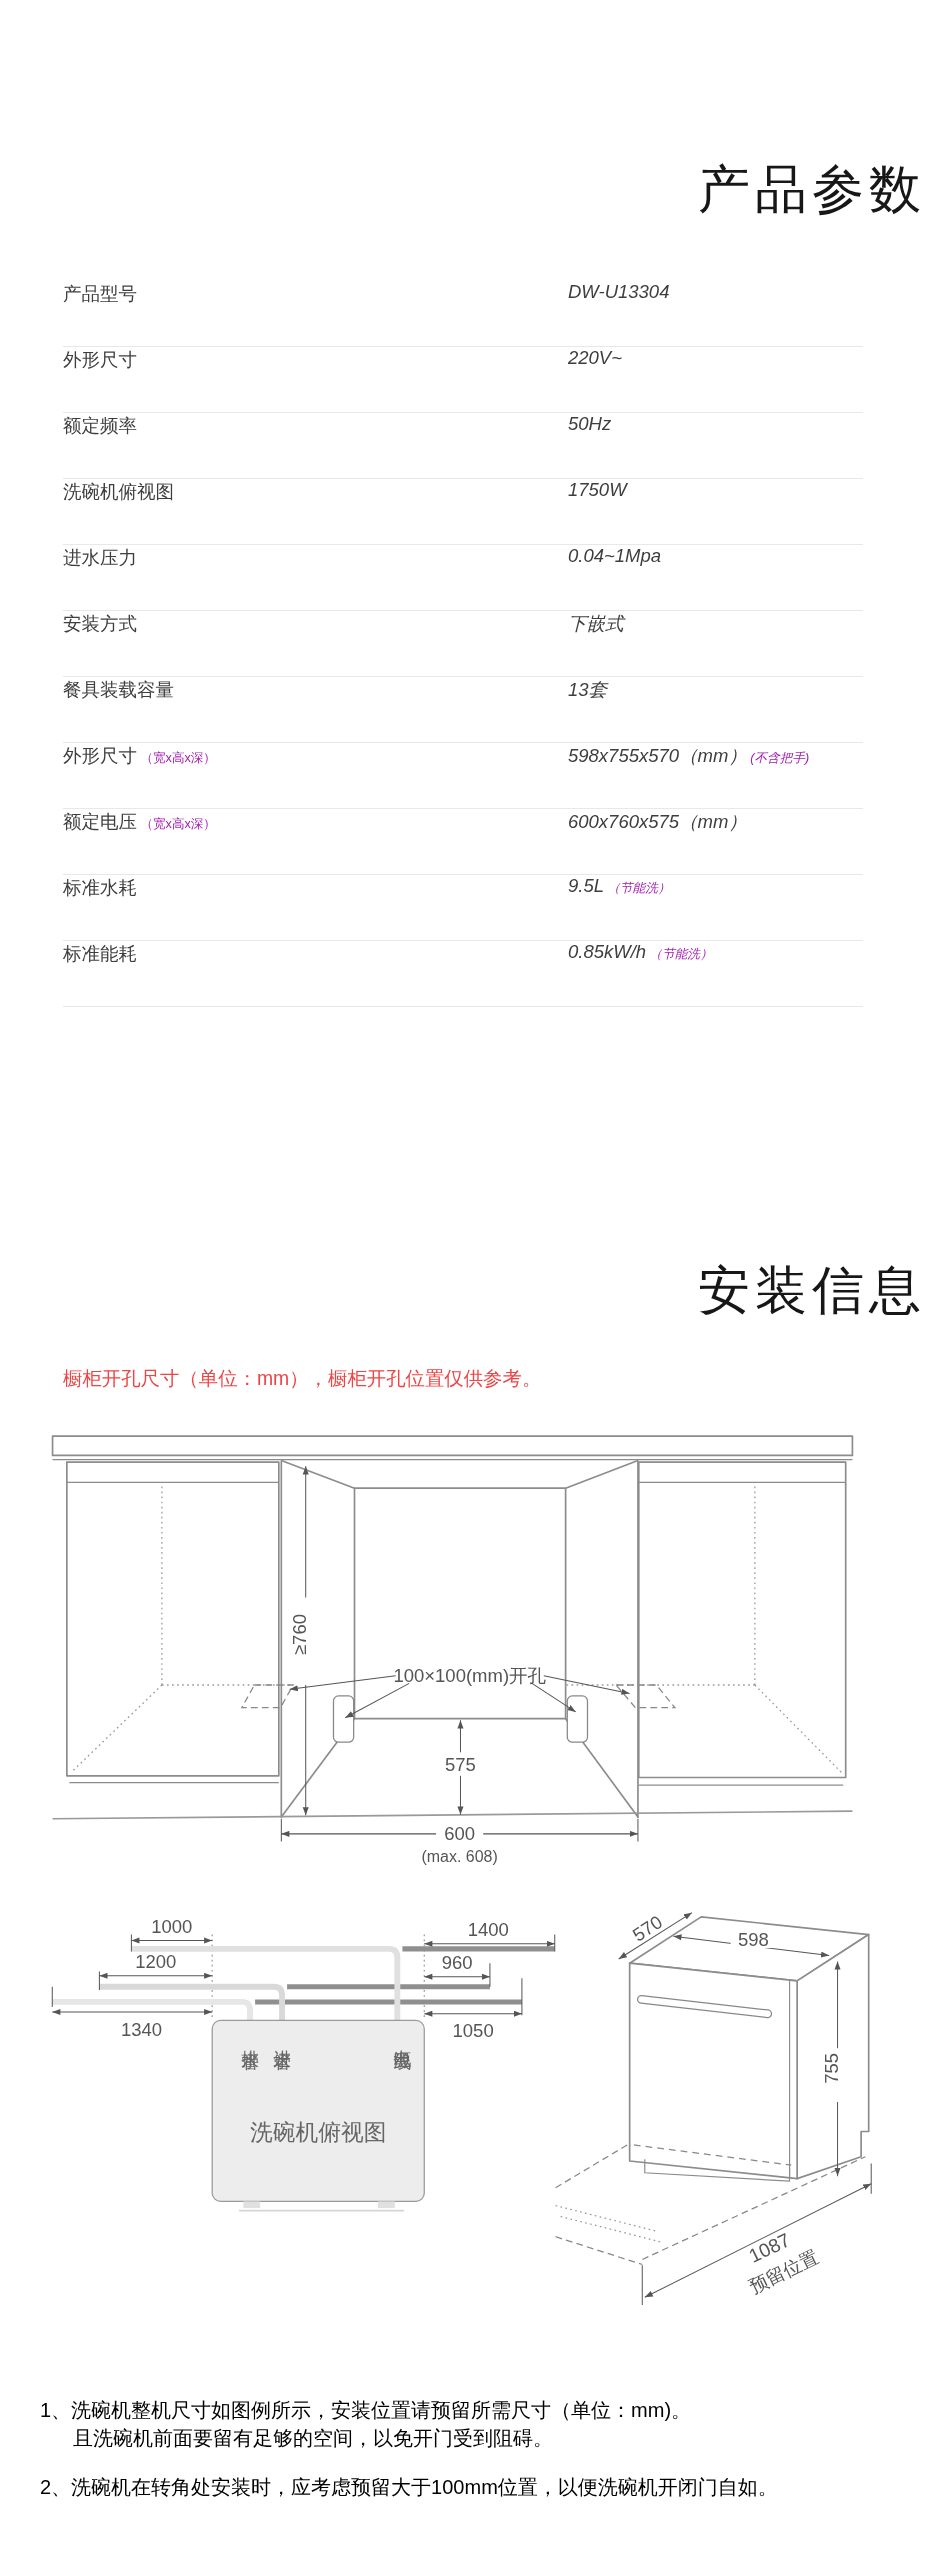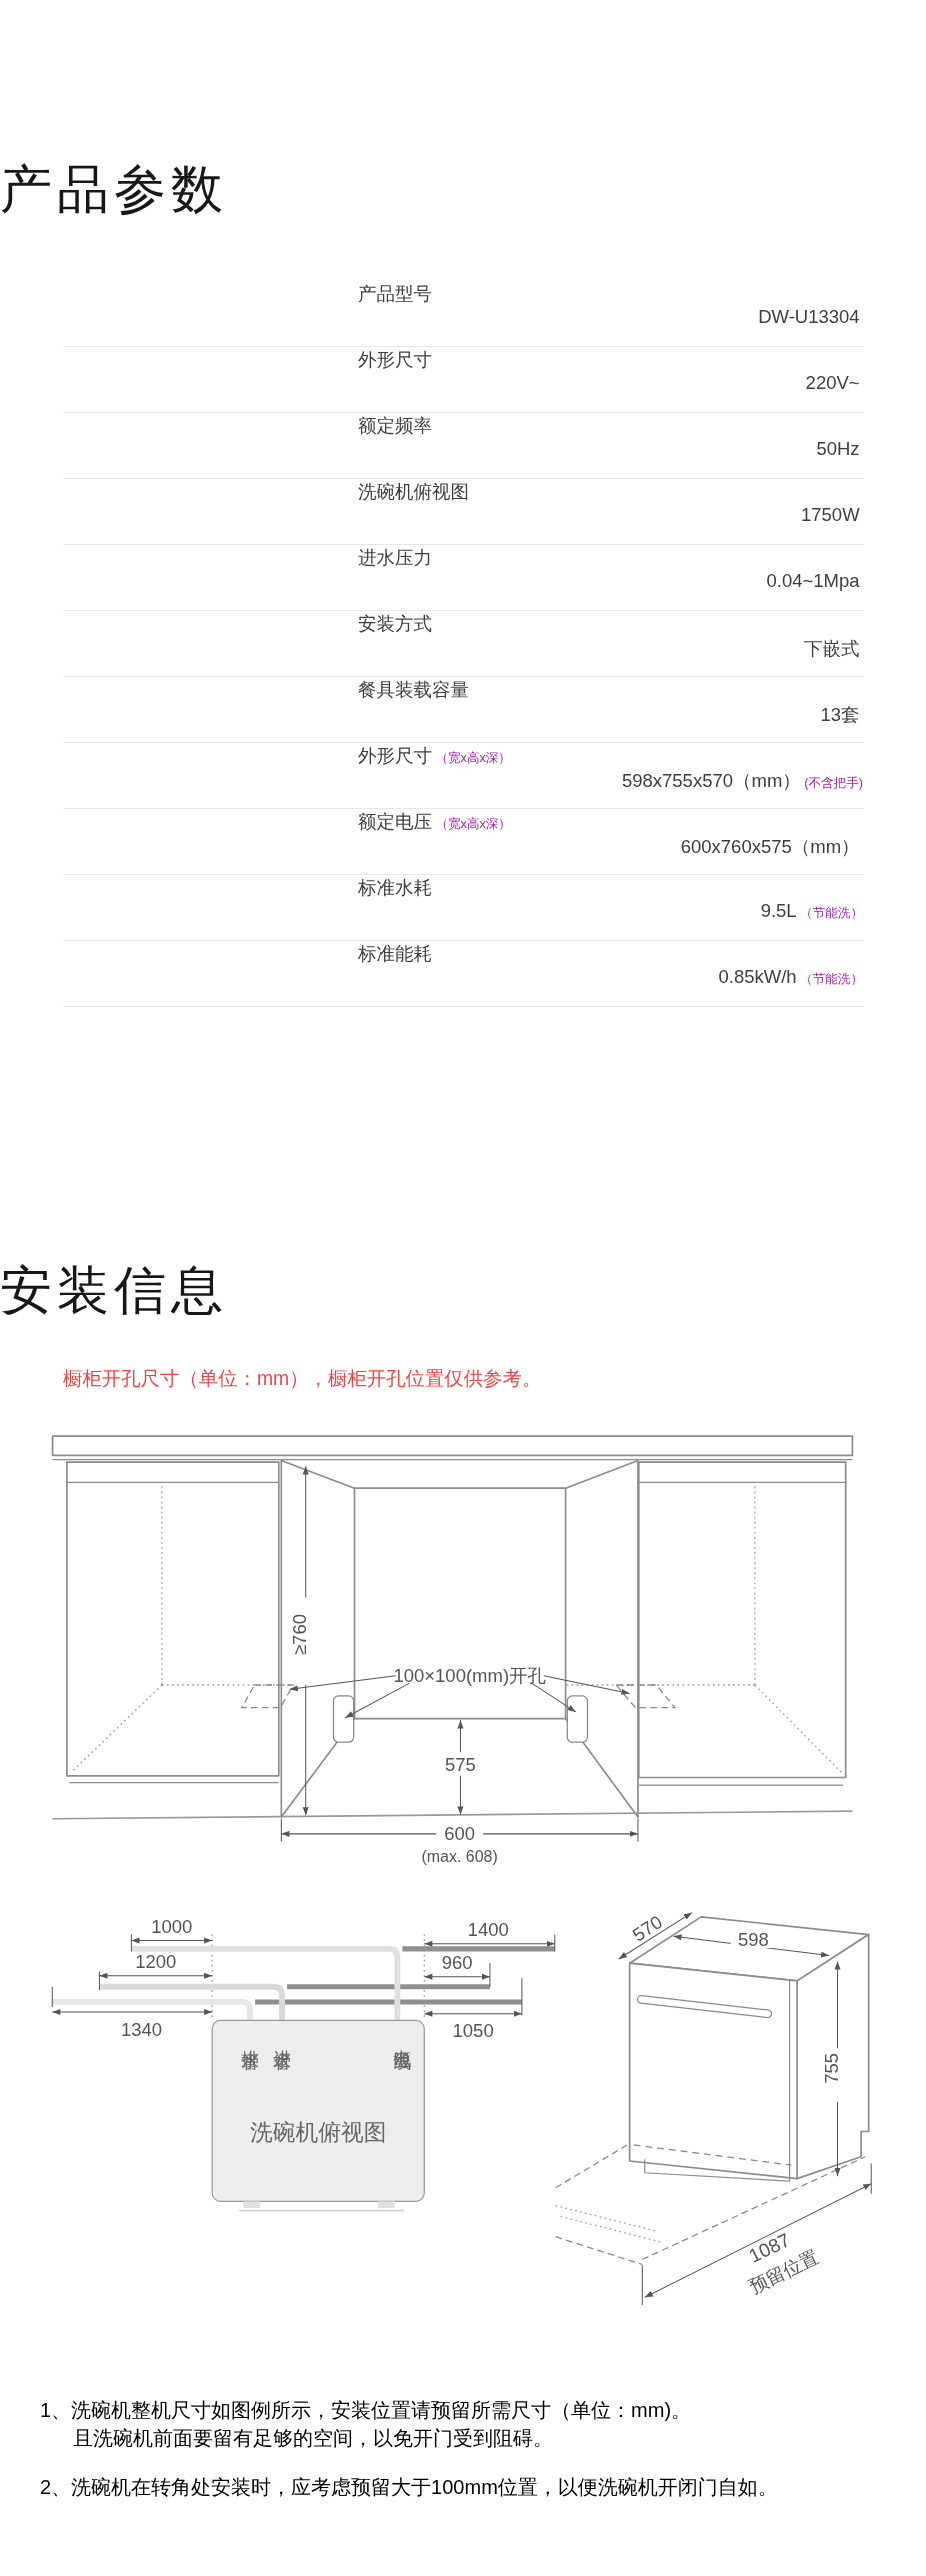--- a/index.html
+++ b/index.html
@@ -5,7 +5,7 @@
   html,body{margin:0;padding:0;background:#fff;}
   #page{position:relative;width:926px;height:2576px;background:#ffffff;overflow:hidden;
         font-family:"Liberation Sans","DejaVu Sans",sans-serif;color:#3e3e3e;}
-  .sec-title{position:absolute;left:0;width:926px;text-align:left;font-size:52px;
+  .sec-title{position:absolute;left:0;width:926px;text-align:right;font-size:52px;
              line-height:62px;font-weight:500;color:#171717;letter-spacing:5px;margin:0;}
   #title-params{top:158px;}
   #title-install{top:1259px;}

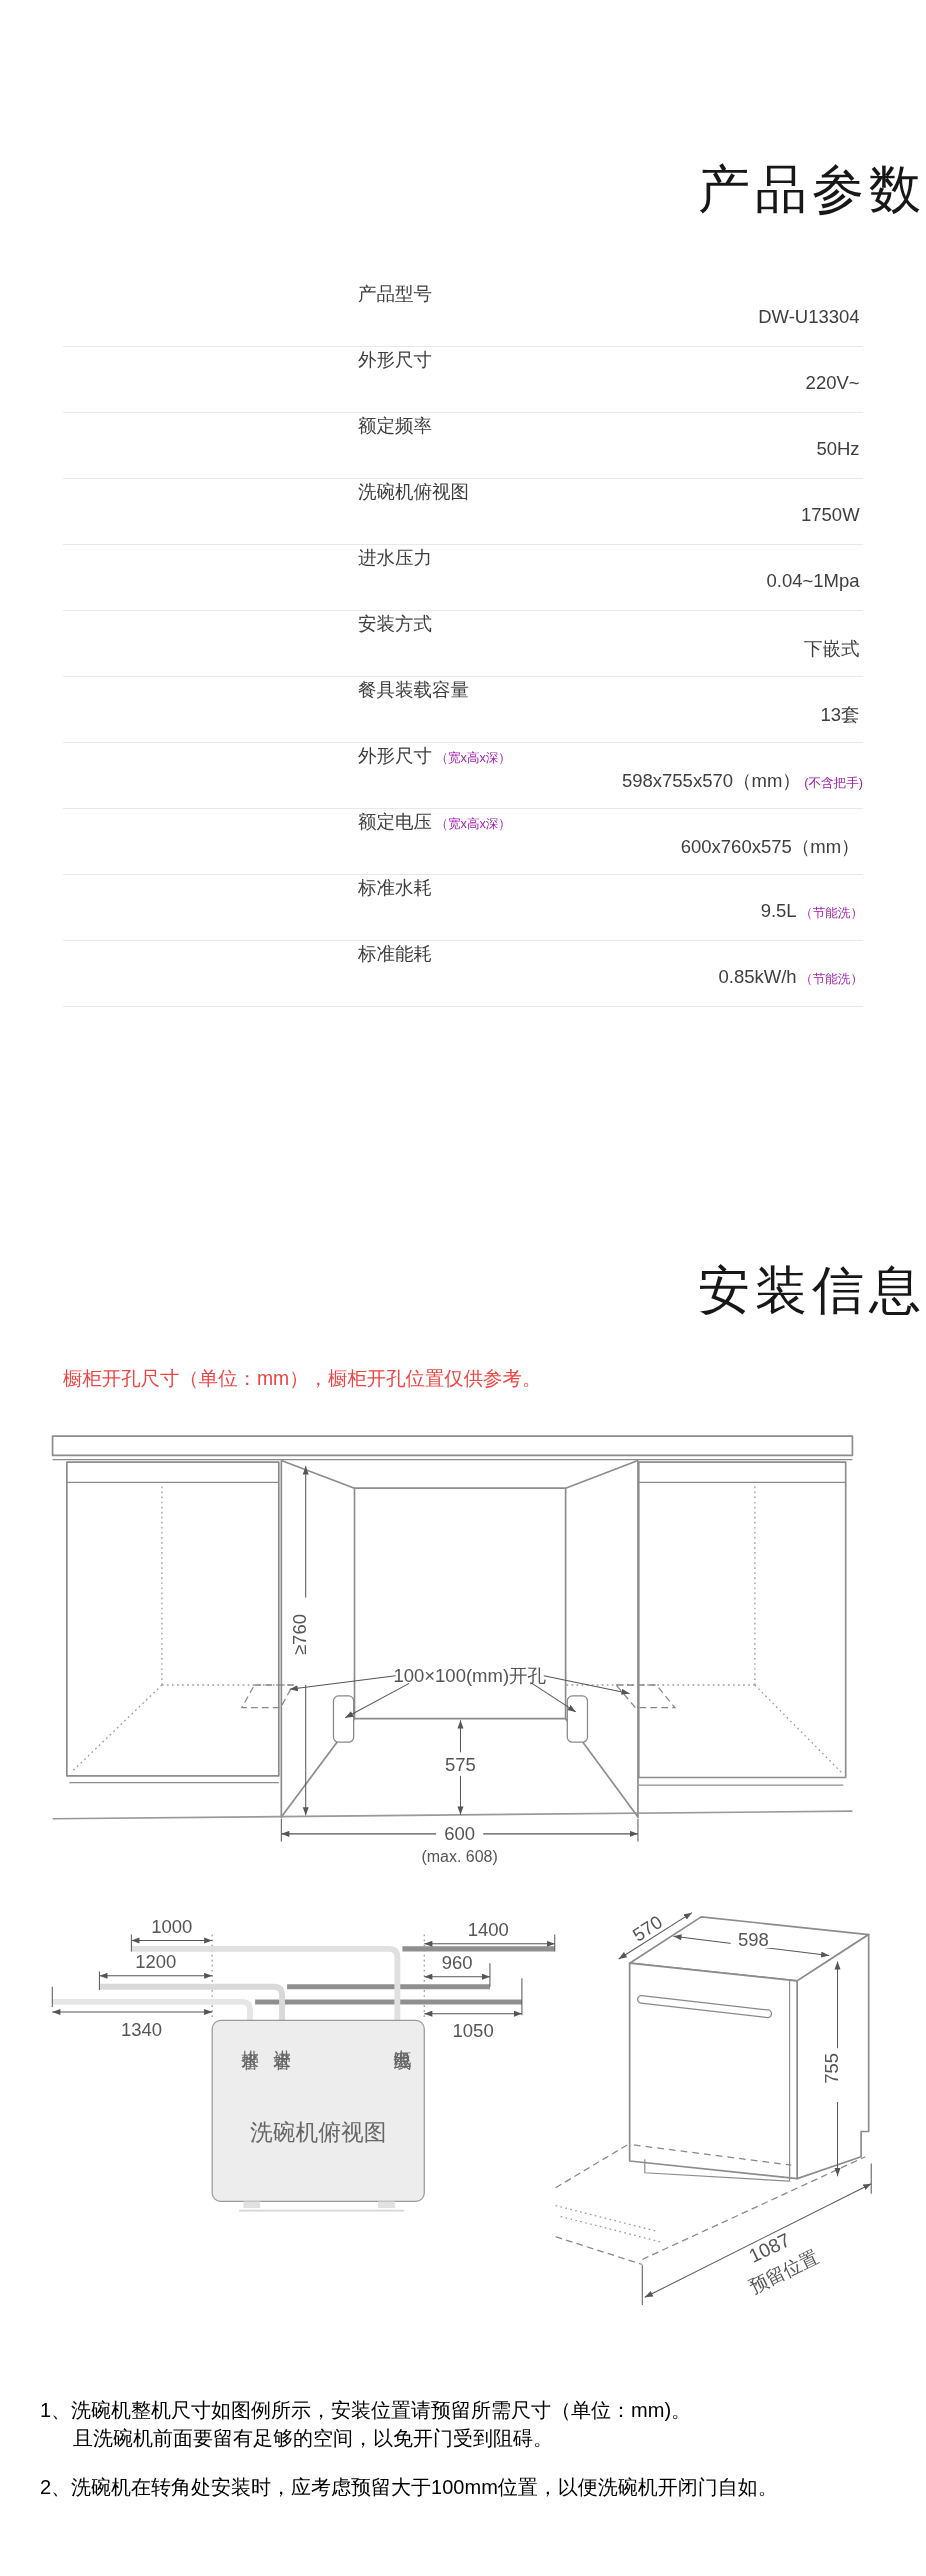--- a/index.html
+++ b/index.html
@@ -11,7 +11,7 @@
   #title-install{top:1259px;}
   
   #spec-table{position:absolute;left:63px;top:281px;width:800px;}
-  .spec-row{display:flex;align-items:flex-end;height:65px;border-bottom:0.8px solid #e8e8e8;flex-direction:column;}
+  .spec-row{display:flex;align-items:flex-start;height:65px;border-bottom:0.8px solid #e8e8e8;}
   .spec-label{width:505px;font-size:18.5px;color:#3e3e3e;}
   .spec-value{font-size:18.5px;color:#3e3e3e;}
   .sm{font-size:12.6px;color:#a21caf;}

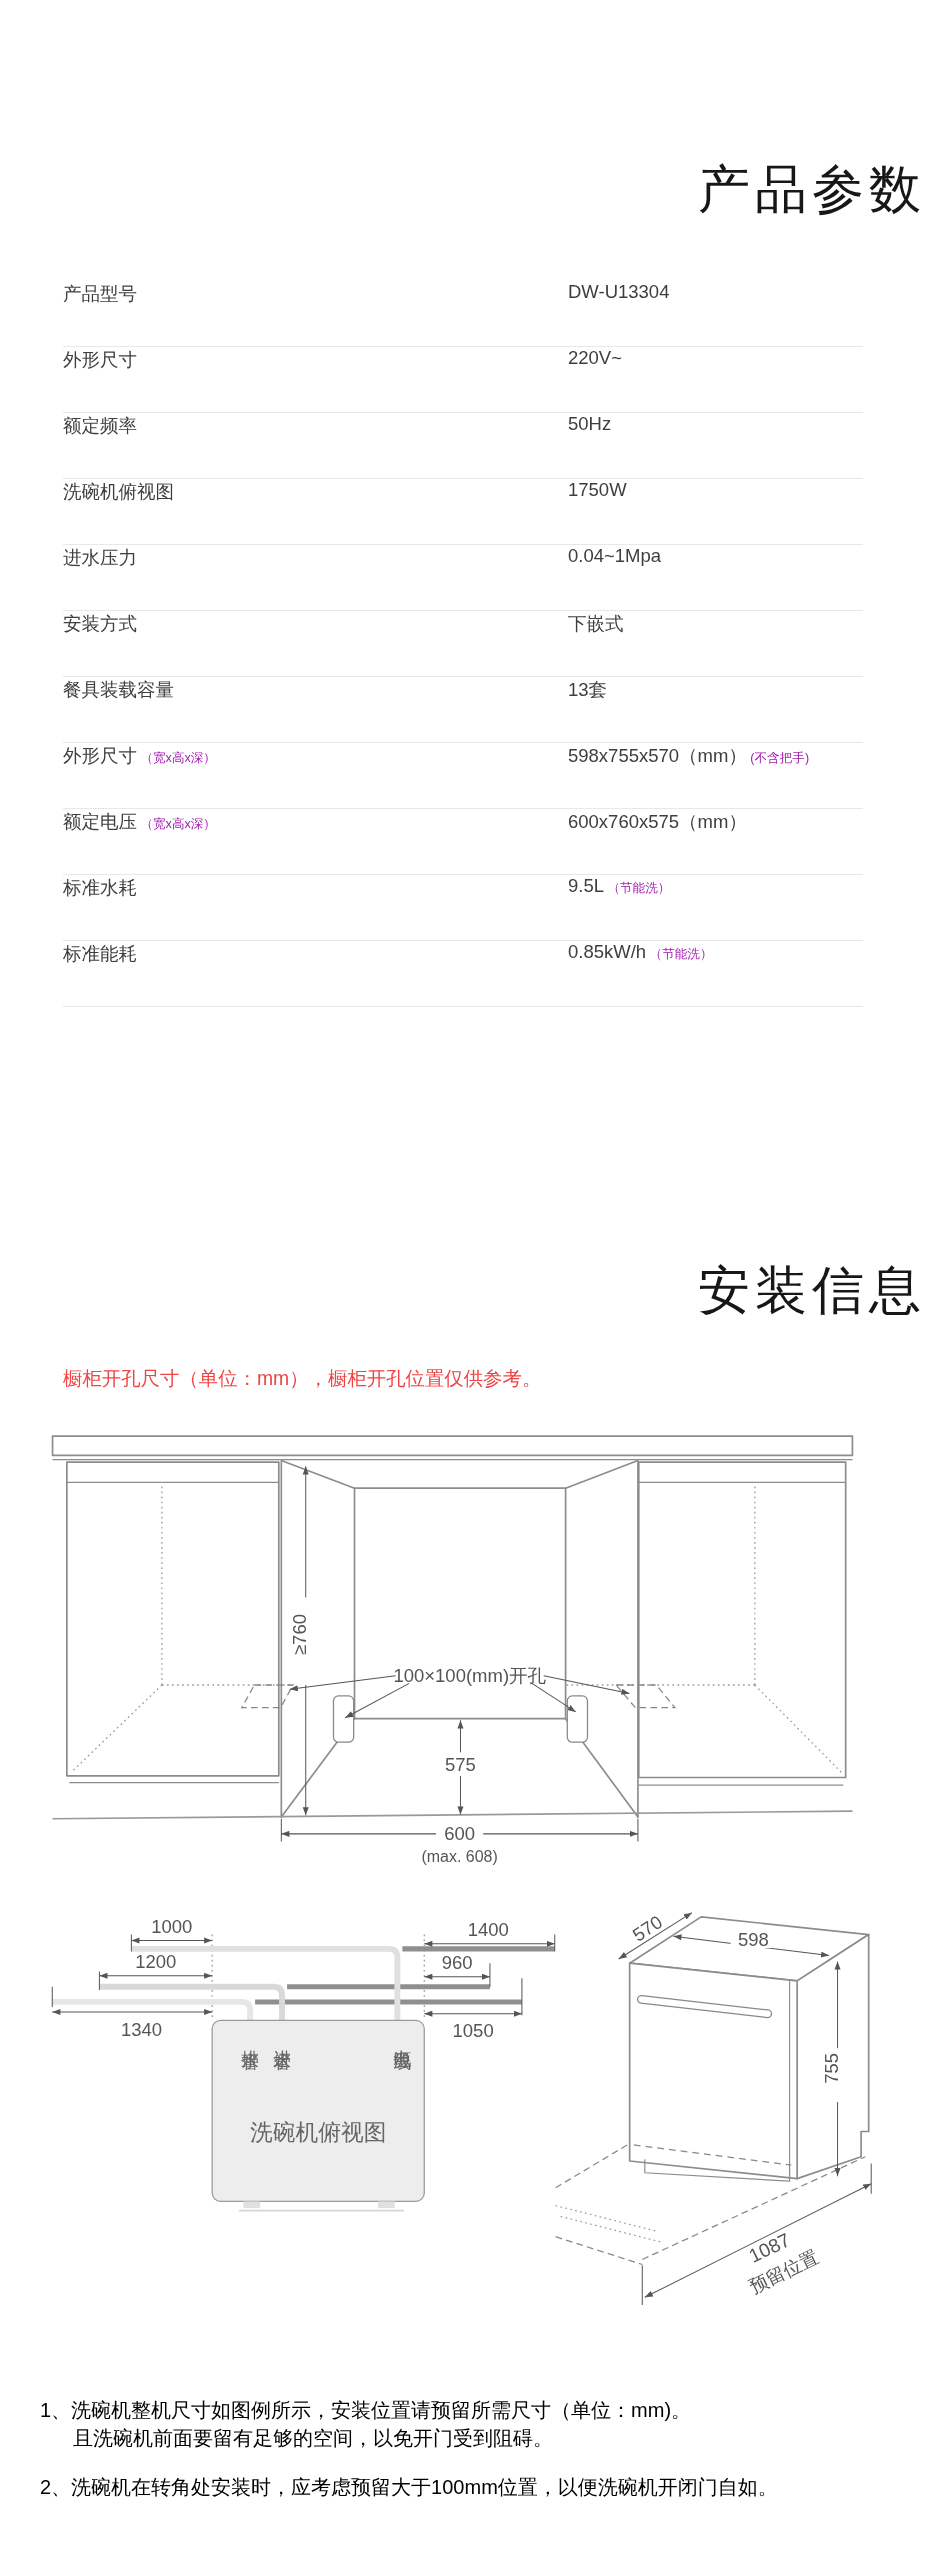--- a/index.html
+++ b/index.html
@@ -13,7 +13,7 @@
   #spec-table{position:absolute;left:63px;top:281px;width:800px;}
   .spec-row{display:flex;align-items:flex-start;height:65px;border-bottom:0.8px solid #e8e8e8;}
   .spec-label{width:505px;font-size:18.5px;color:#3e3e3e;}
-  .spec-value{font-size:18.5px;color:#3e3e3e;}
+  .spec-value{font-size:18.5px;color:#3e3e3e;font-style:italic;}
   .sm{font-size:12.6px;color:#a21caf;}
   .spec-label .sm{margin-left:3.4px;}
   .spec-value .sm{margin-left:3.4px;margin-top:31px;}

